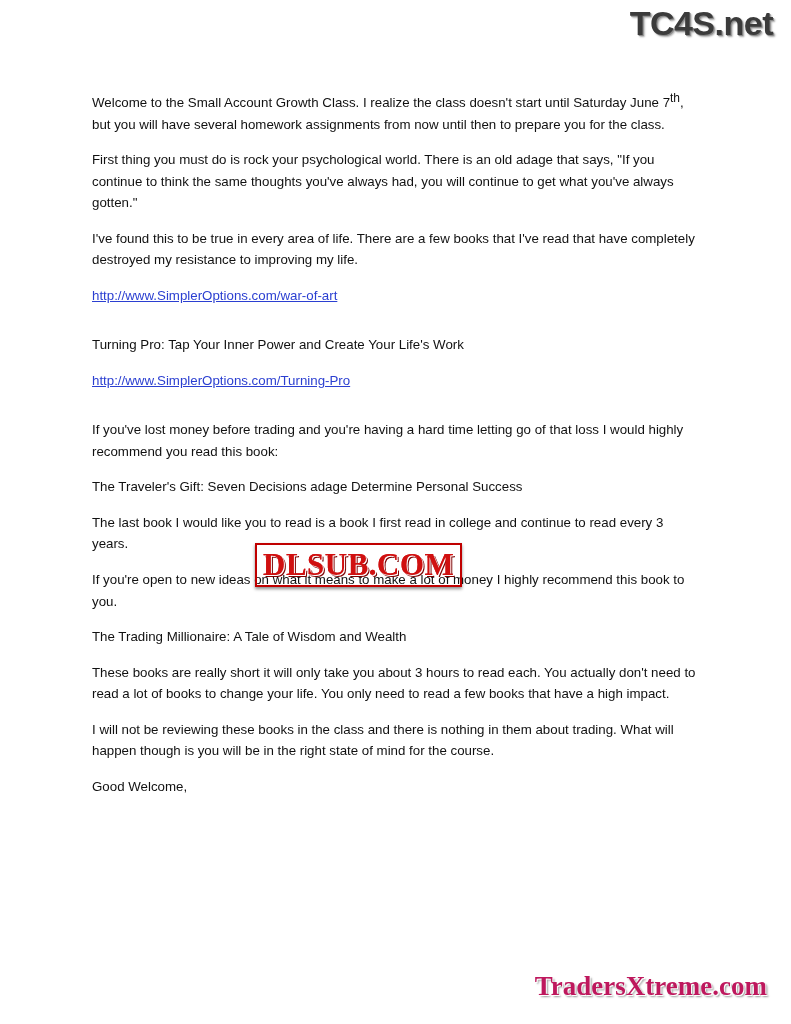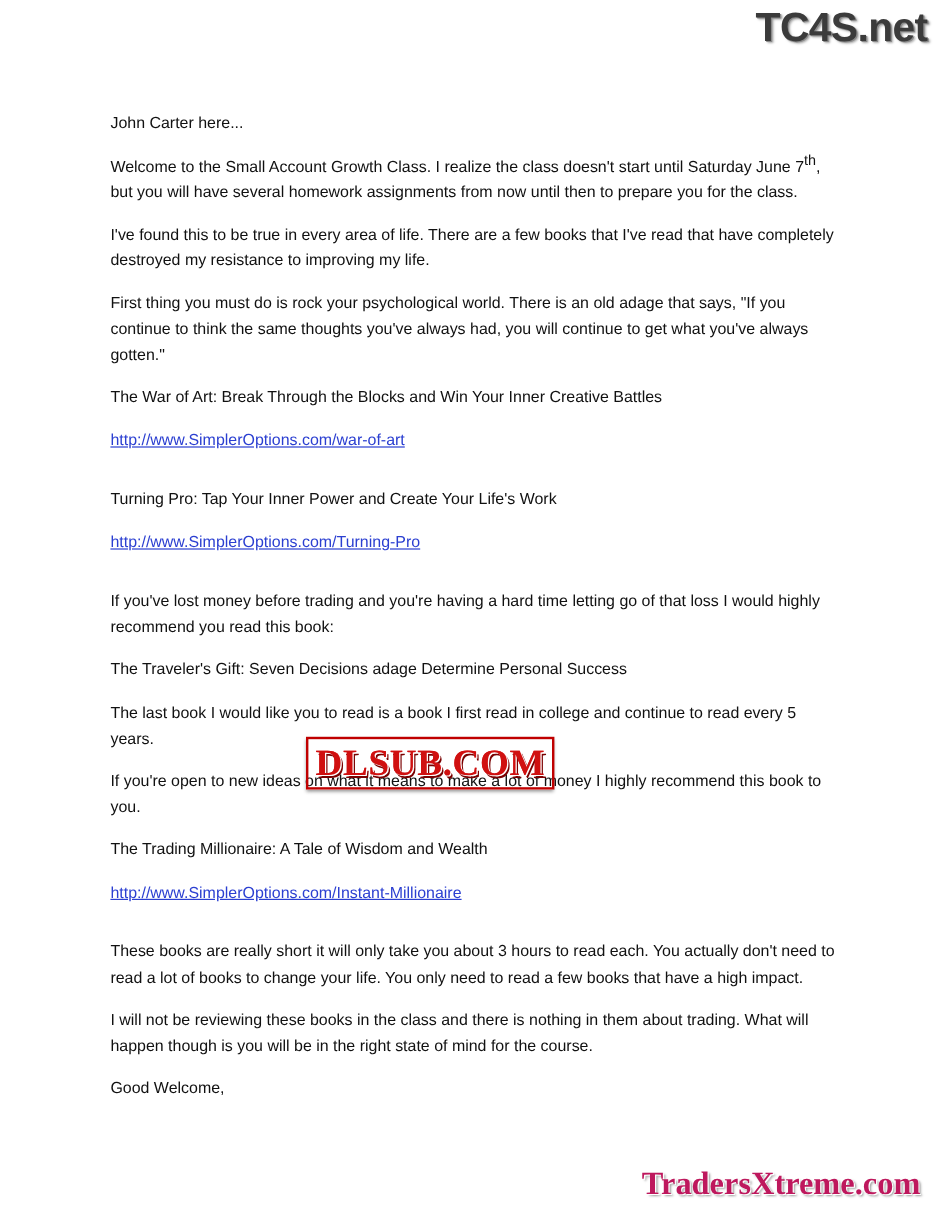--- a/index.html
+++ b/index.html
@@ -115,7 +115,6 @@
 
   <div class="doc">
 
-    <p class="para">John Carter here...</p>
 
     <p class="para">
       <span>Welcome to the Small Account Growth Class. I realize the class doesn't start until Saturday June 7</span><sup>th</sup><span>, but you will have several homework assignments from now until then to prepare you for the class.</span>

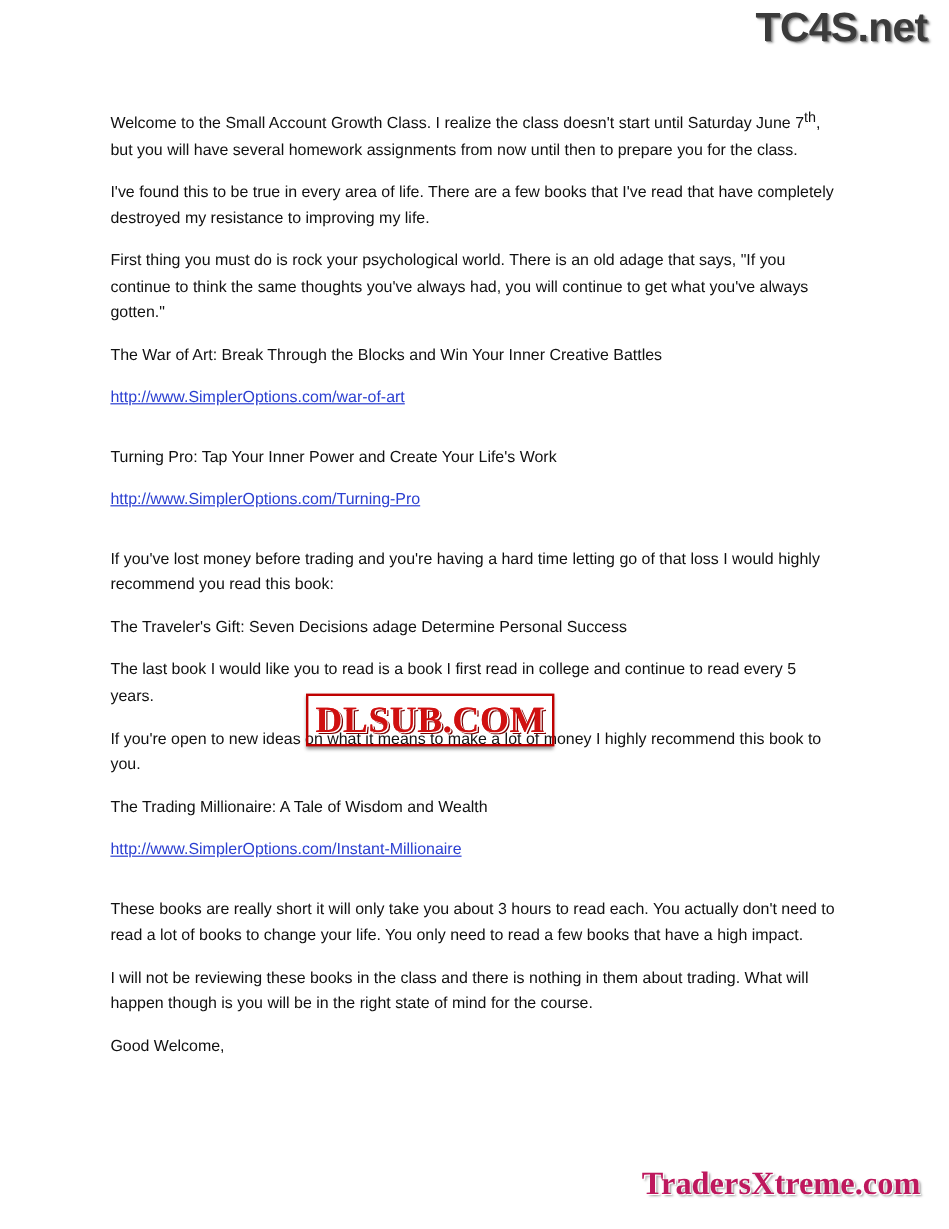--- a/index.html
+++ b/index.html
@@ -120,9 +120,9 @@
       <span>Welcome to the Small Account Growth Class. I realize the class doesn't start until Saturday June 7</span><sup>th</sup><span>, but you will have several homework assignments from now until then to prepare you for the class.</span>
     </p>
 
+    <p class="para">First thing you must do is rock your psychological world. There is an old adage that says, "If you continue to think the same thoughts you've always had, you will continue to get what you've always gotten."</p>
+
     <p class="para">I've found this to be true in every area of life. There are a few books that I've read that have completely destroyed my resistance to improving my life.</p>
-
-    <p class="para">First thing you must do is rock your psychological world. There is an old adage that says, "If you continue to think the same thoughts you've always had, you will continue to get what you've always gotten."</p>
 
     <p class="para">The War of Art: Break Through the Blocks and Win Your Inner Creative Battles</p>
 

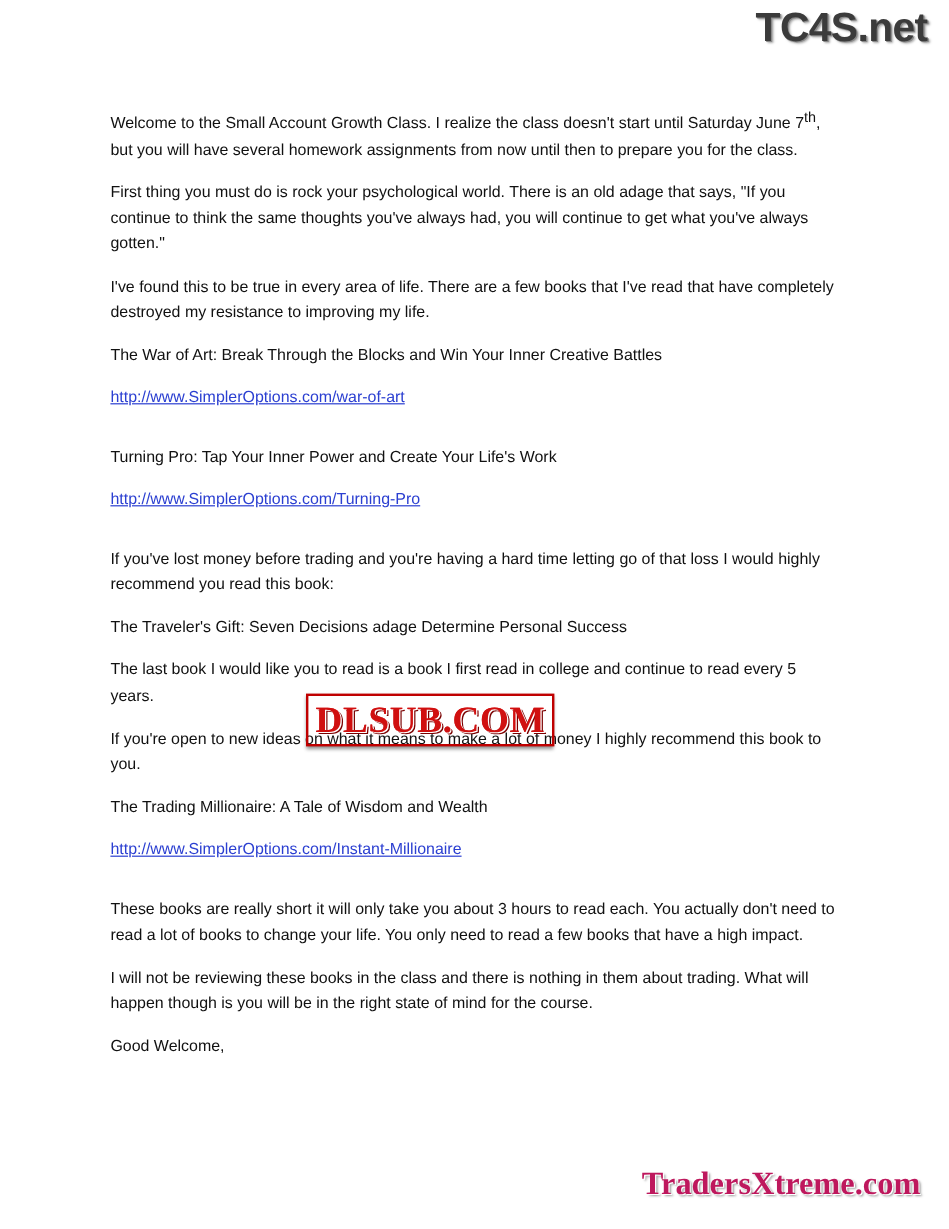--- a/index.html
+++ b/index.html
@@ -124,7 +124,6 @@
 
     <p class="para">I've found this to be true in every area of life. There are a few books that I've read that have completely destroyed my resistance to improving my life.</p>
 
-    <p class="para">The War of Art: Break Through the Blocks and Win Your Inner Creative Battles</p>
 
     <div class="linkrow">
       <a class="link" href="#">http://www.SimplerOptions.com/war-of-art</a>

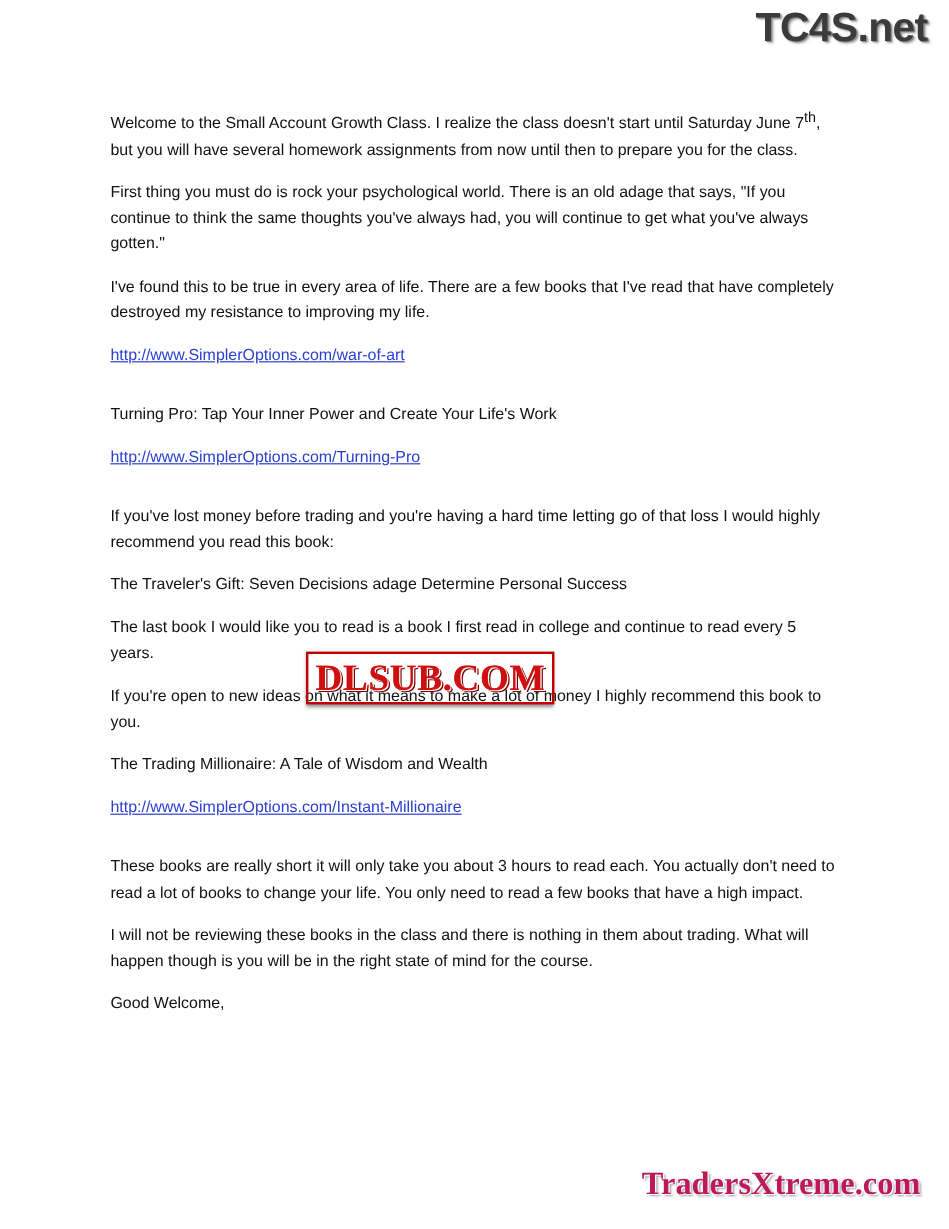--- a/index.html
+++ b/index.html
@@ -143,7 +143,7 @@
       <span class="dlsub">DLSUB.COM</span>
     </div>
 
-    <p class="para">The last book I would like you to read is a book I first read in college and continue to read every 5 years.</p>
+    <p class="para">The last book I would like you to read is a book I first read in college and continue to read every 3 years.</p>
 
     <p class="para">If you're open to new ideas on what it means to make a lot of money I highly recommend this book to you.</p>
 

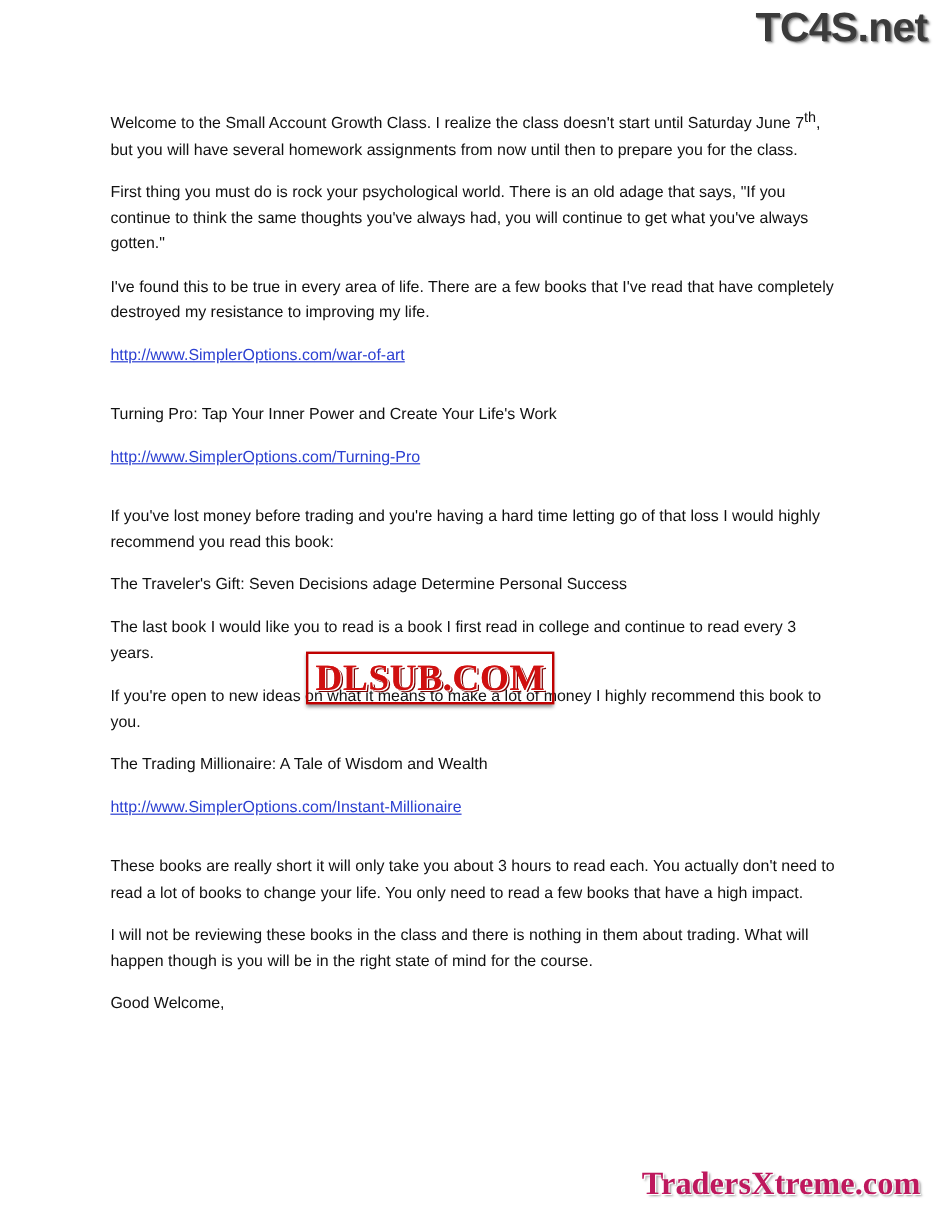--- a/index.html
+++ b/index.html
@@ -149,9 +149,6 @@
 
     <p class="para">The Trading Millionaire: A Tale of Wisdom and Wealth</p>
 
-    <div class="linkrow">
-      <a class="link" href="#">http://www.SimplerOptions.com/Instant-Millionaire</a>
-    </div>
 
     <p class="para">These books are really short it will only take you about 3 hours to read each. You actually don't need to read a lot of books to change your life. You only need to read a few books that have a high impact.</p>
 

